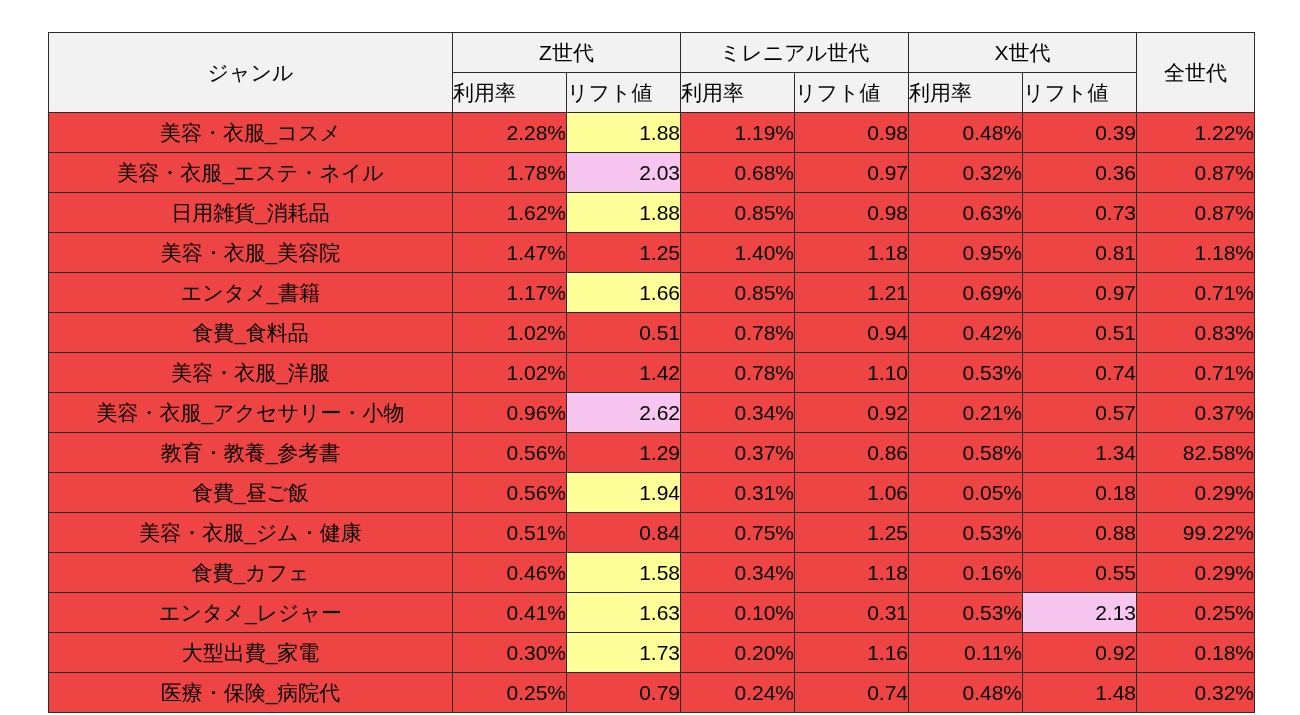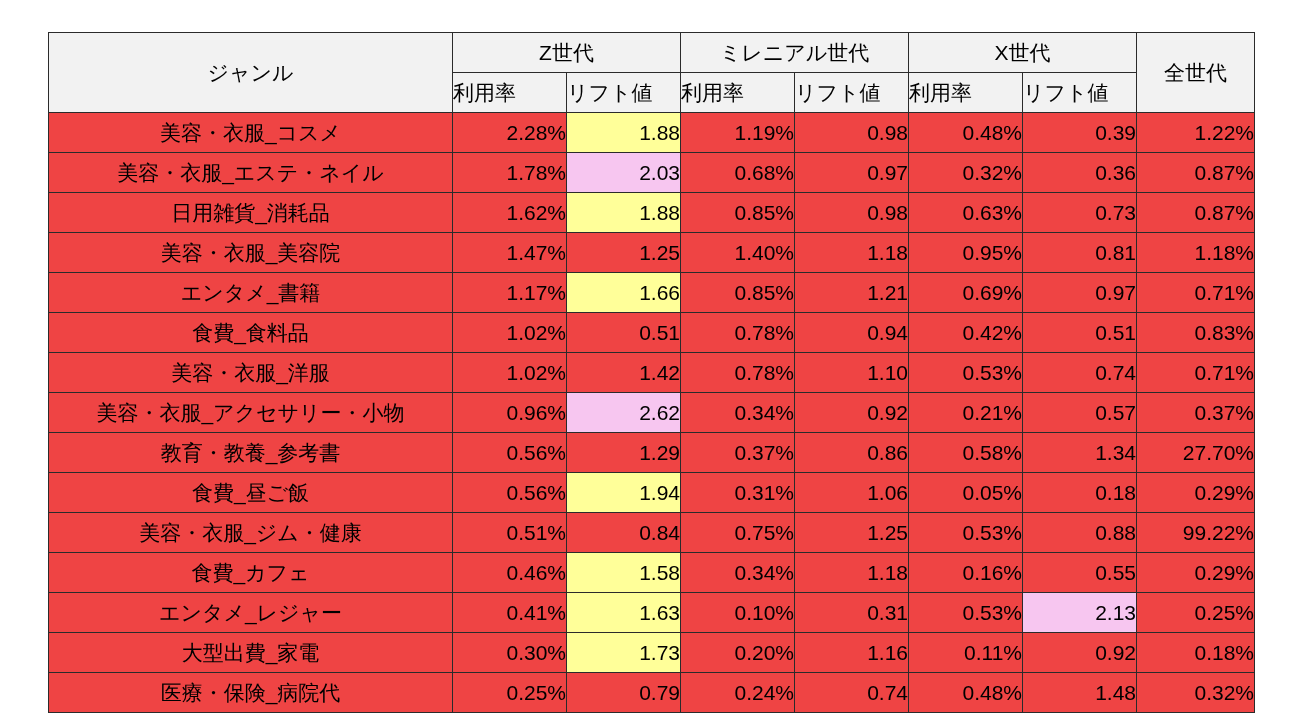--- a/index.html
+++ b/index.html
@@ -196,7 +196,7 @@
           <td class="num">0.86</td>
           <td class="num">0.58%</td>
           <td class="num">1.34</td>
-          <td class="num">27.70%</td>
+          <td class="num">82.58%</td>
         </tr>
         <tr>
           <td class="genre">食費_昼ご飯</td>

